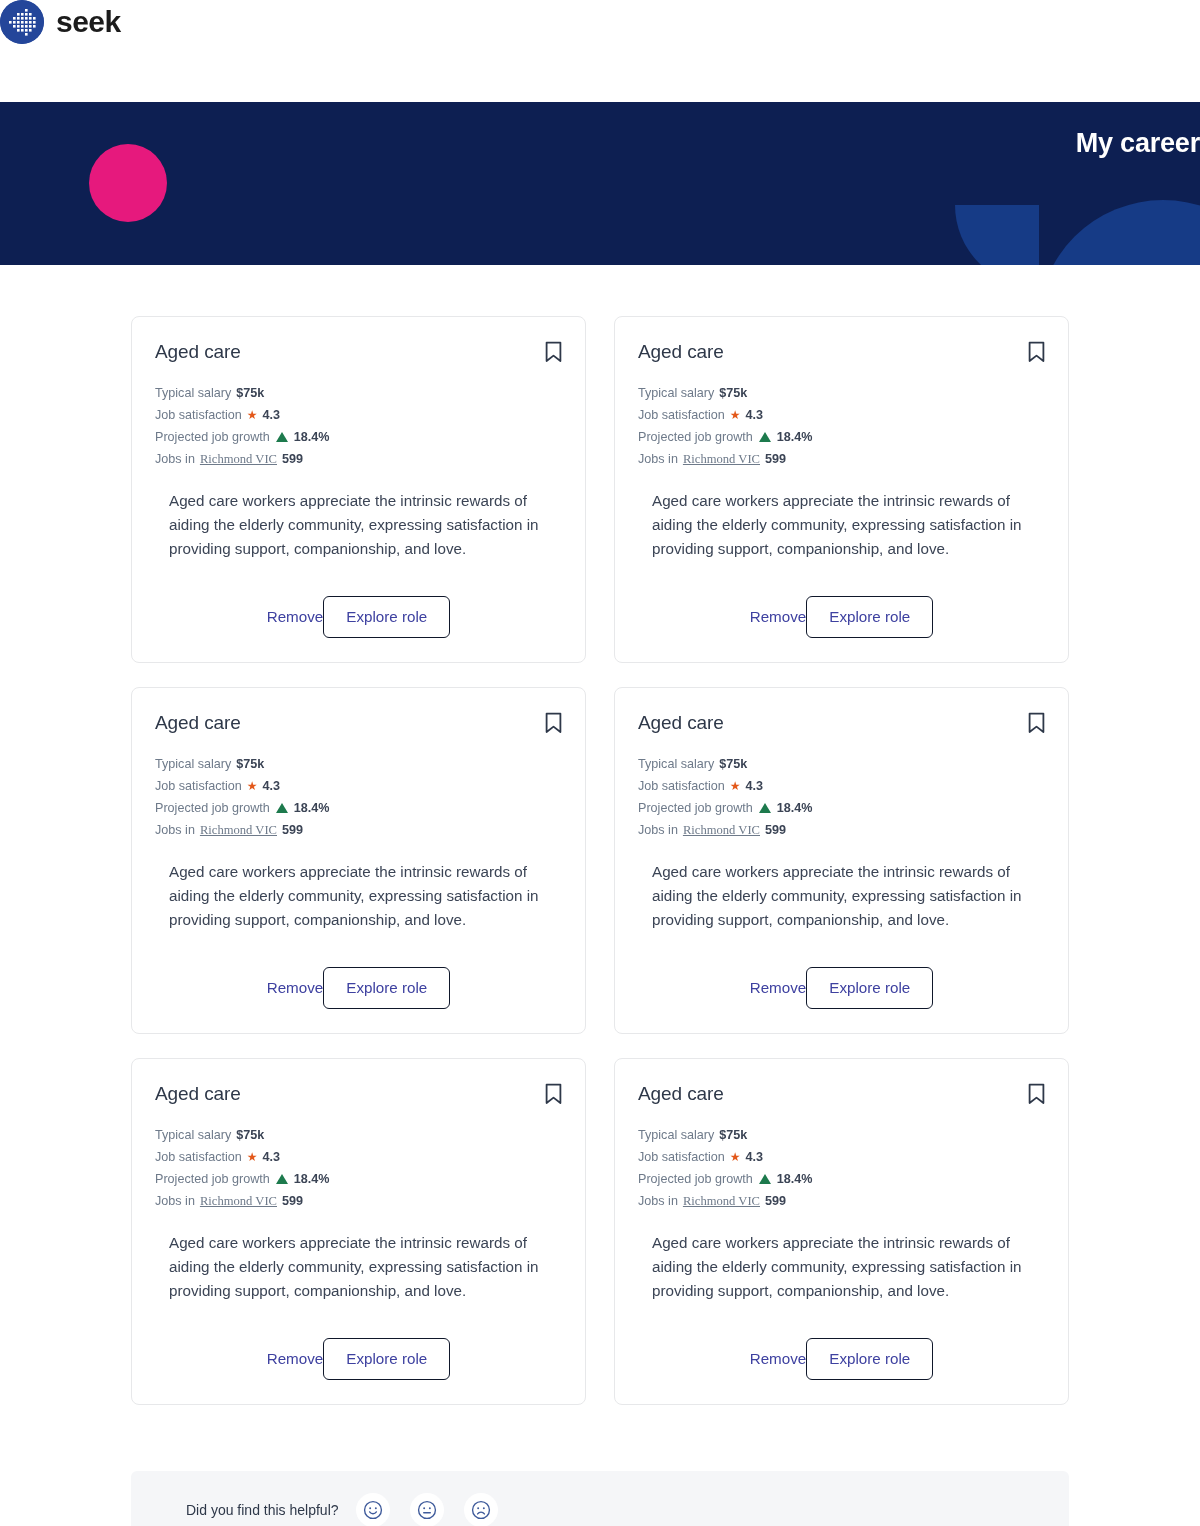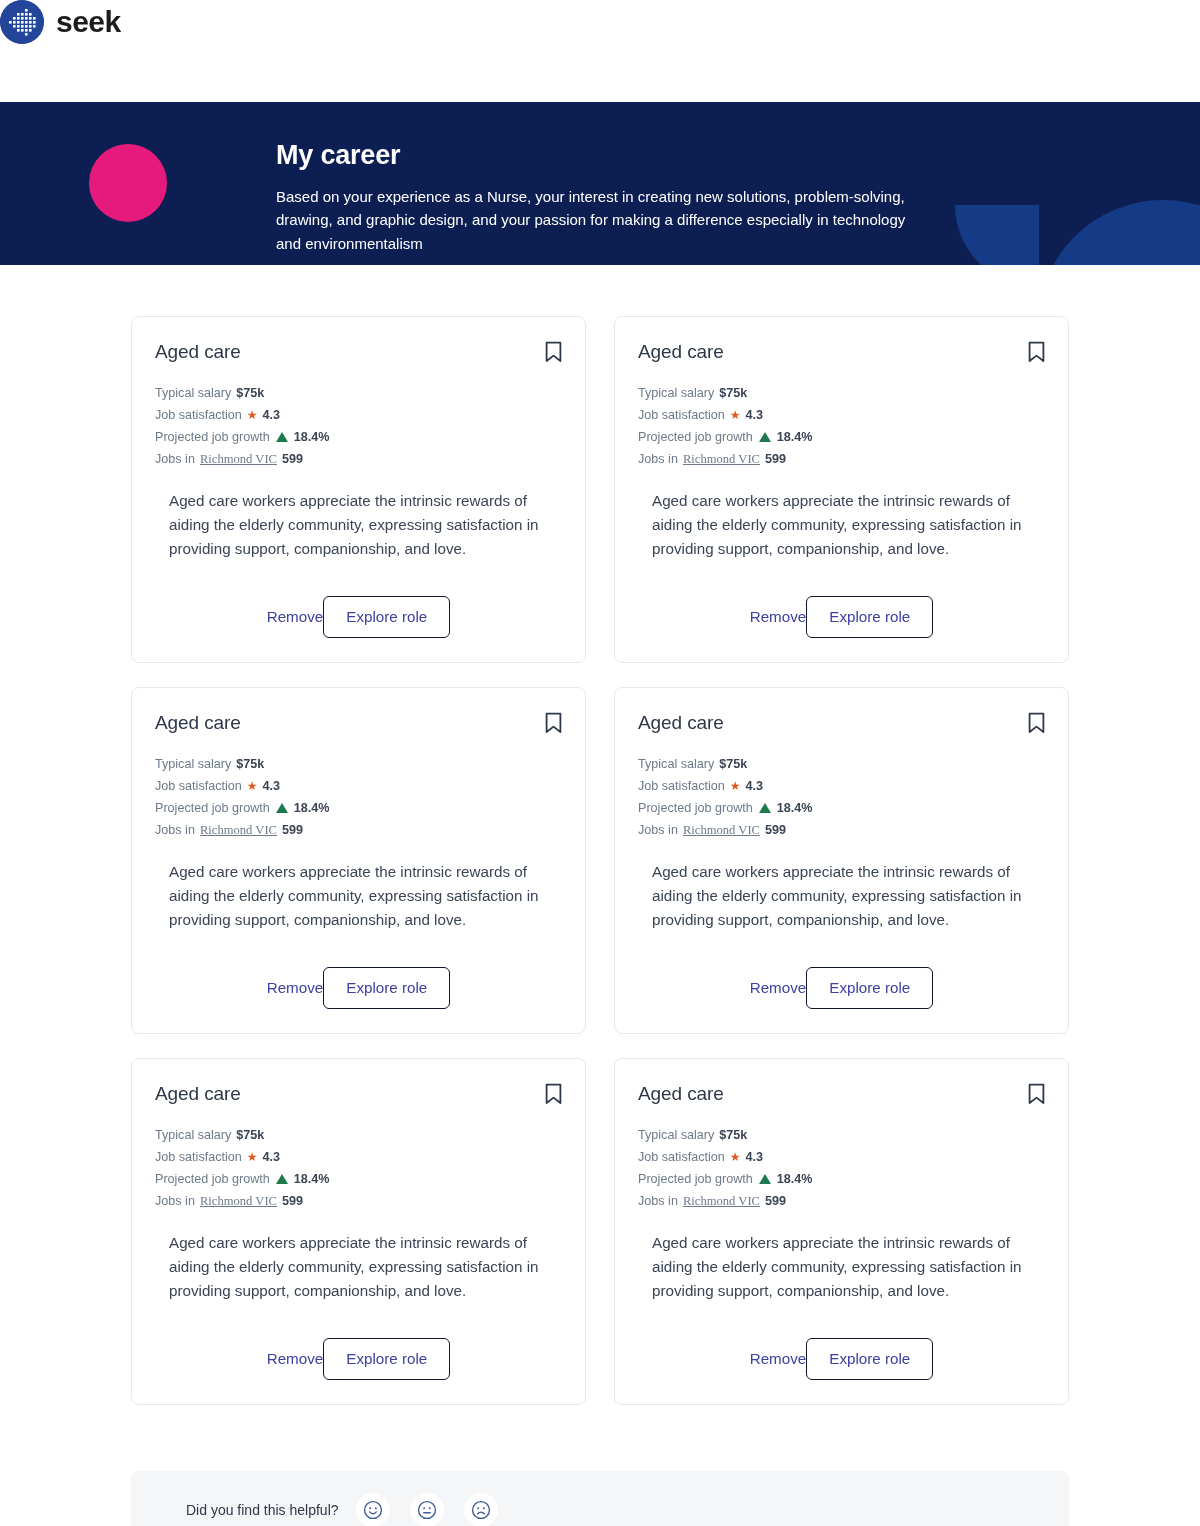--- a/index.html
+++ b/index.html
@@ -79,7 +79,8 @@
     position: relative;
     z-index: 2;
     padding-left: 276px;
-    padding-top: 39px;
+    padding-top: 27px;
+    text-align: right;
   }
   .hero-title {
     margin: 0 0 14px 0;

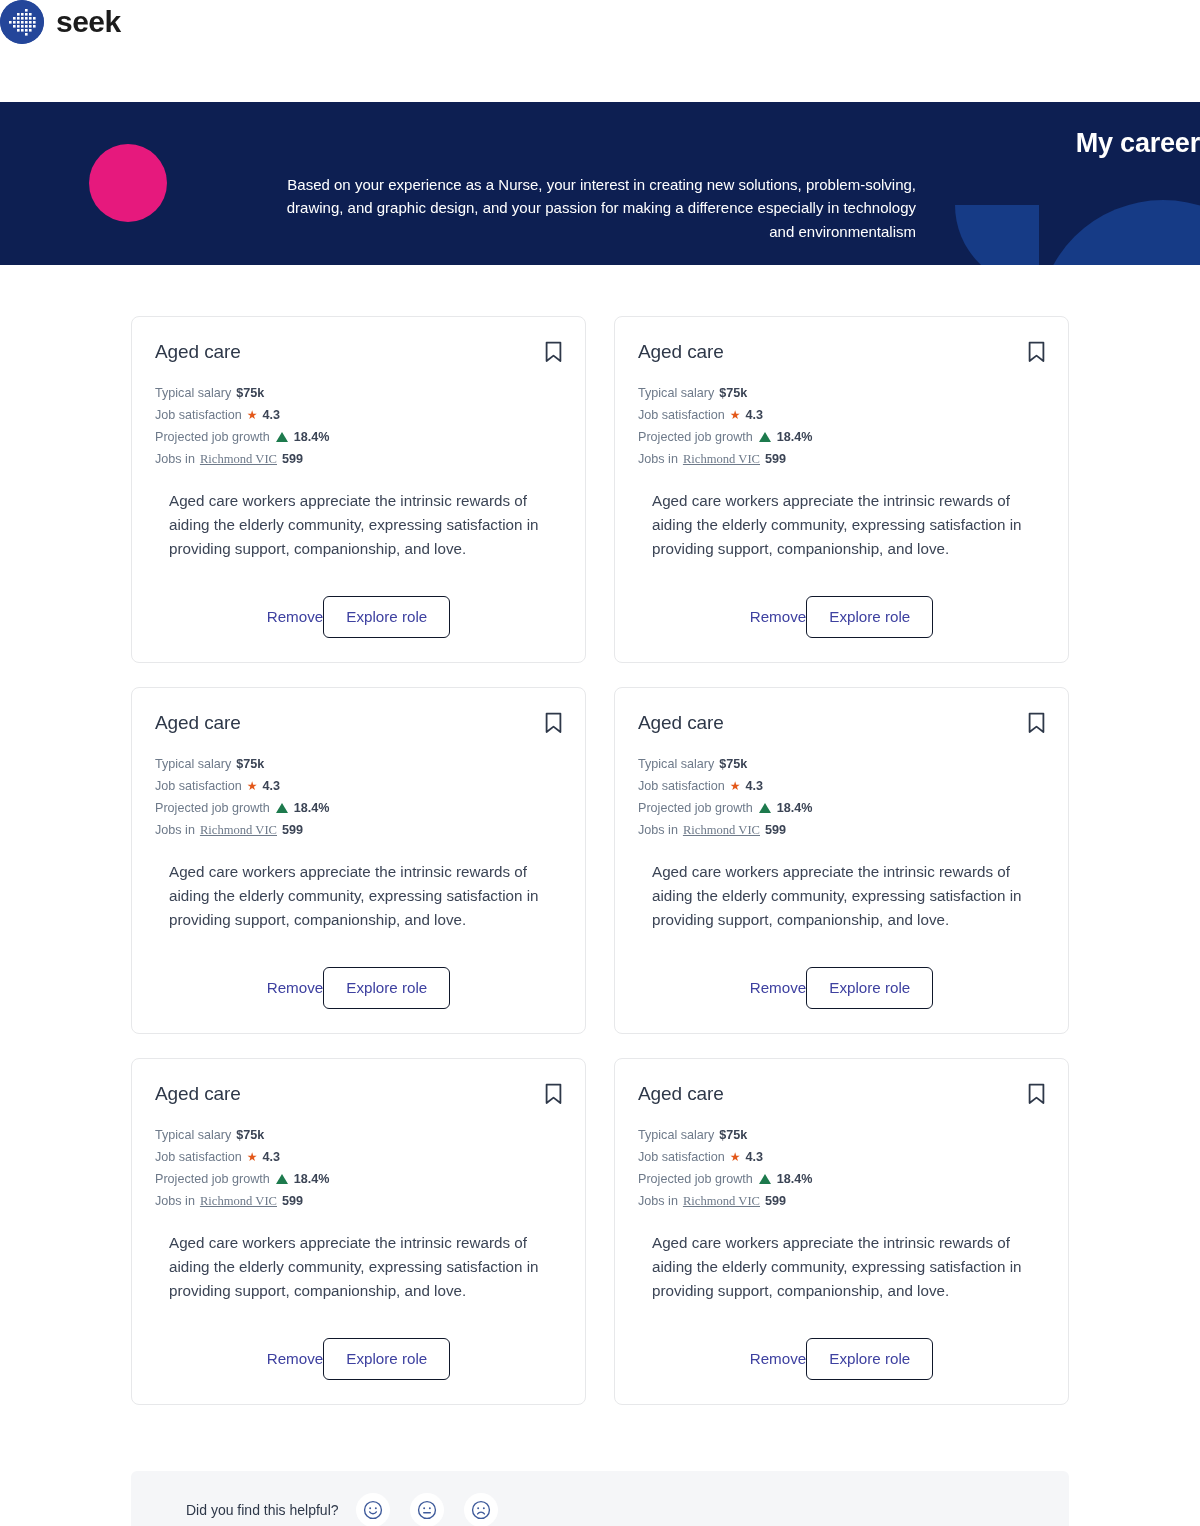--- a/index.html
+++ b/index.html
@@ -294,7 +294,6 @@
 
   <div class="hero-inner">
     <h1 class="hero-title">My career</h1>
-    <p class="hero-sub">Based on your experience as a Nurse, your interest in creating new solutions, problem-solving, drawing, and graphic design, and your passion for making a difference especially in technology and environmentalism</p>
   </div>
 </section>
 

